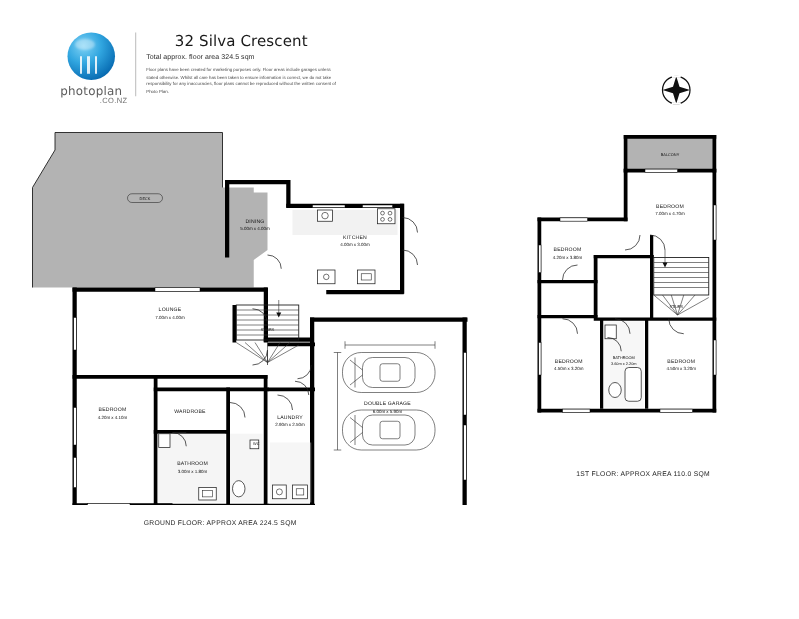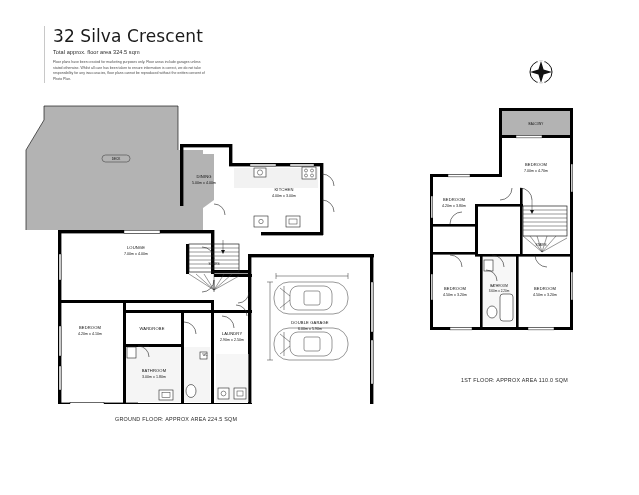--- a/index.html
+++ b/index.html
@@ -81,12 +81,13 @@
     width: 152px;
   }
   #addr {
-    font-size: 17px;
+    font-size: 12px;
     color: #1a1a1a;
     font-weight: normal;
     letter-spacing: .1px;
     margin: 0 0 3px 0;
     font-family: "DejaVu Sans", sans-serif;
+    text-align: center;
   }
   #area-line {
     font-size: 5.6px;

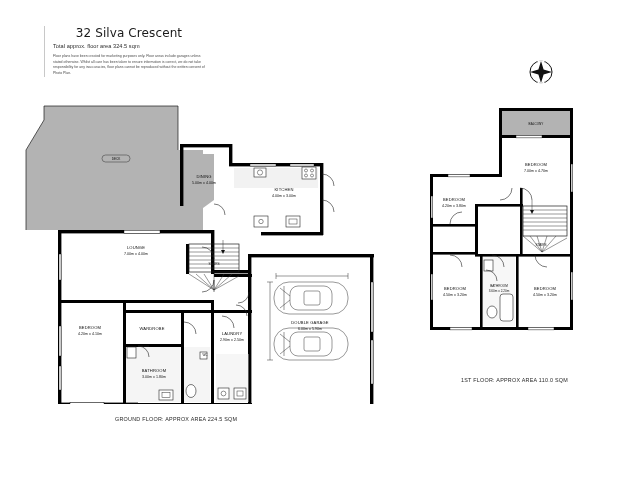--- a/index.html
+++ b/index.html
@@ -162,6 +162,11 @@
 
   <div id="header">
 
+    <div id="logo-block">
+      <div id="globe"></div>
+      <div class="logo-word">photoplan</div>
+      <div class="logo-sub">.CO.NZ</div>
+    </div>
 
     <div id="header-text">
       <div id="addr">32 Silva Crescent</div>

